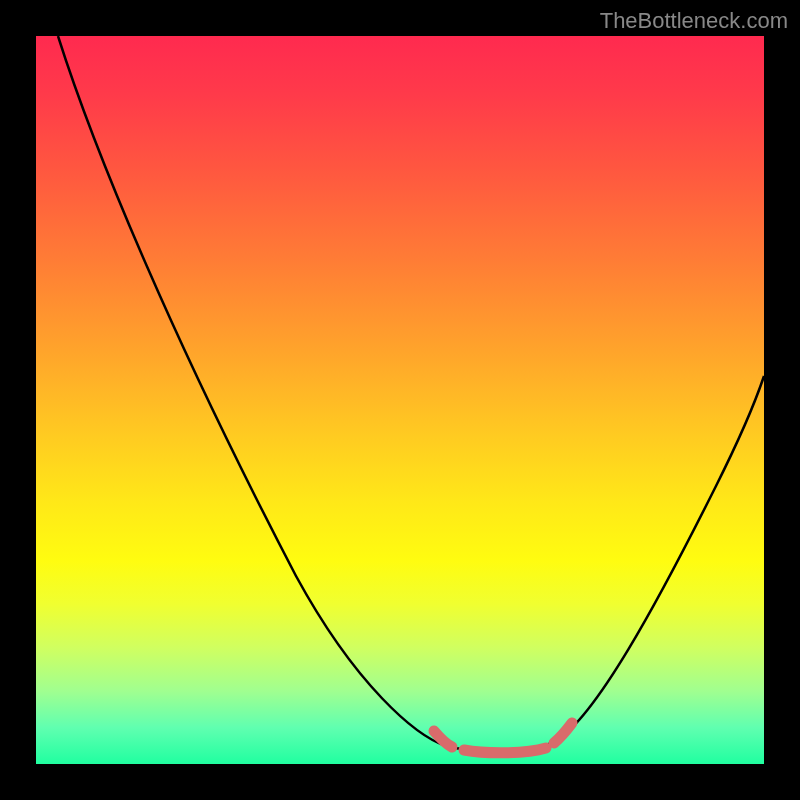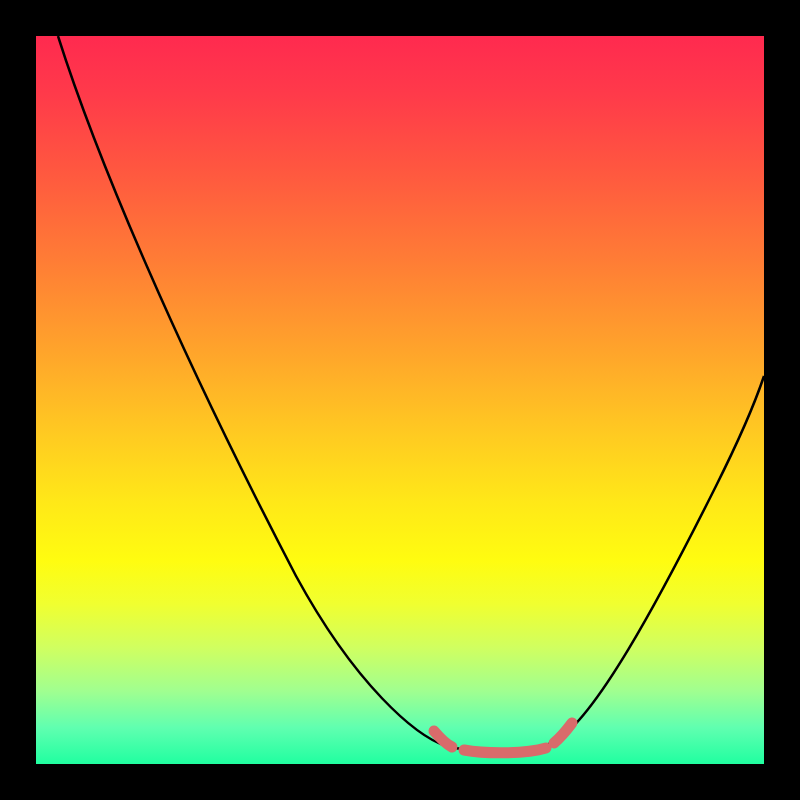--- a/index.html
+++ b/index.html
@@ -63,6 +63,7 @@
 <div class="container">
   <div class="gradient-area"></div>
 
+  <div class="watermark">TheBottleneck.com</div>
 
   <svg class="curve" viewBox="0 0 728 728">
 

